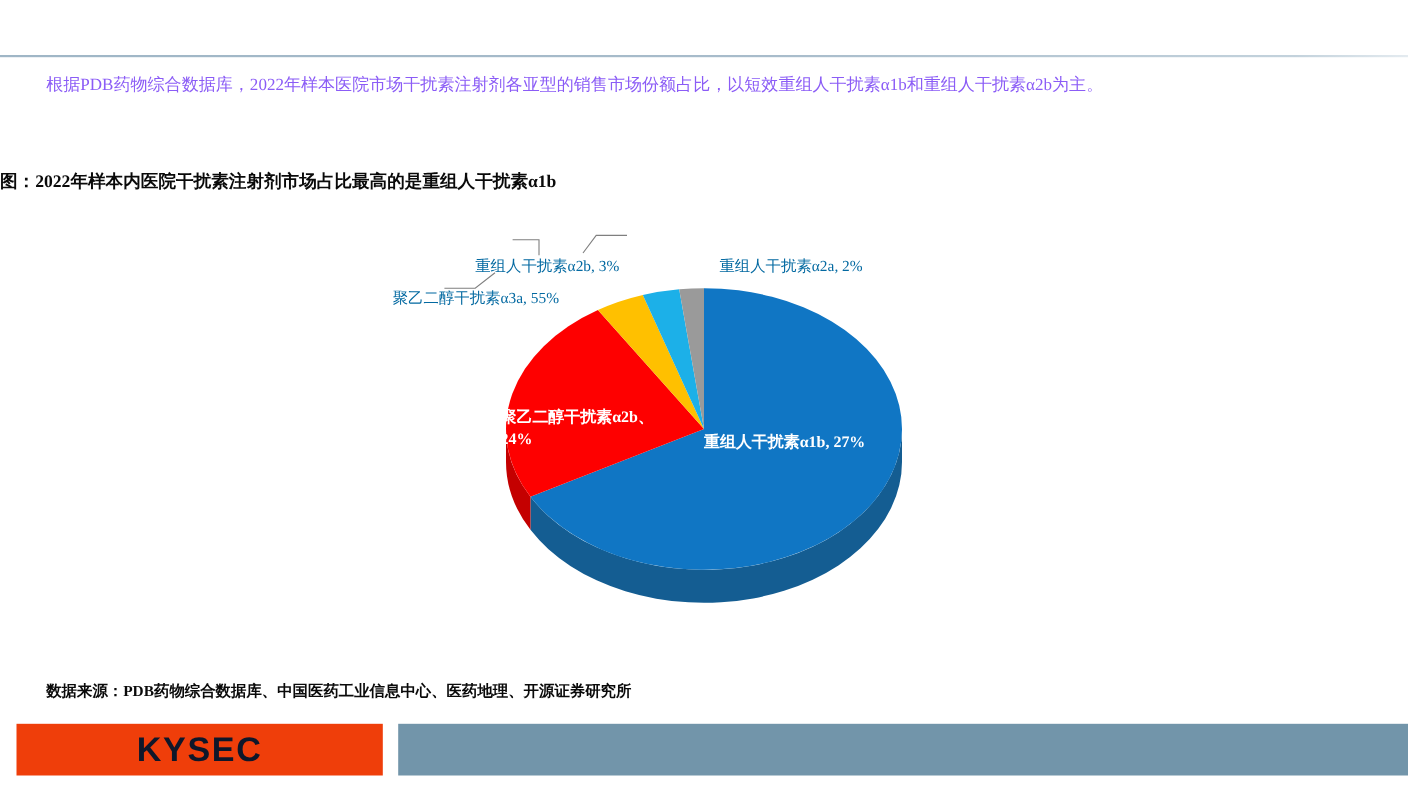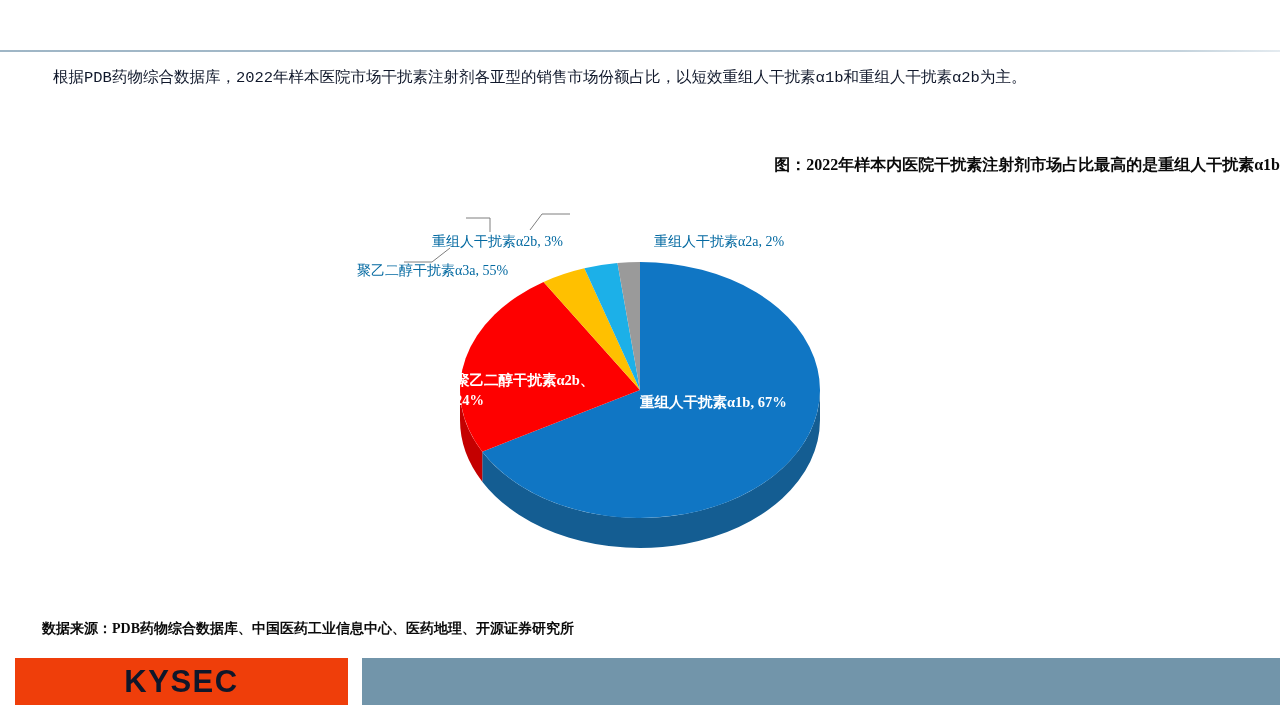--- a/index.html
+++ b/index.html
@@ -66,12 +66,11 @@
     left: 42px;
     top: 66px;
     width: 1196px;
-    font-family: Liberation Mono, monospace;
+    font-family: Liberation Serif, serif;
     font-size: 15.5px;
     line-height: 24px;
     text-align: justify;
-    color: #0f172a;
-    margin-left: 11px;
+    color: #8b5cf6;
   }
 
   

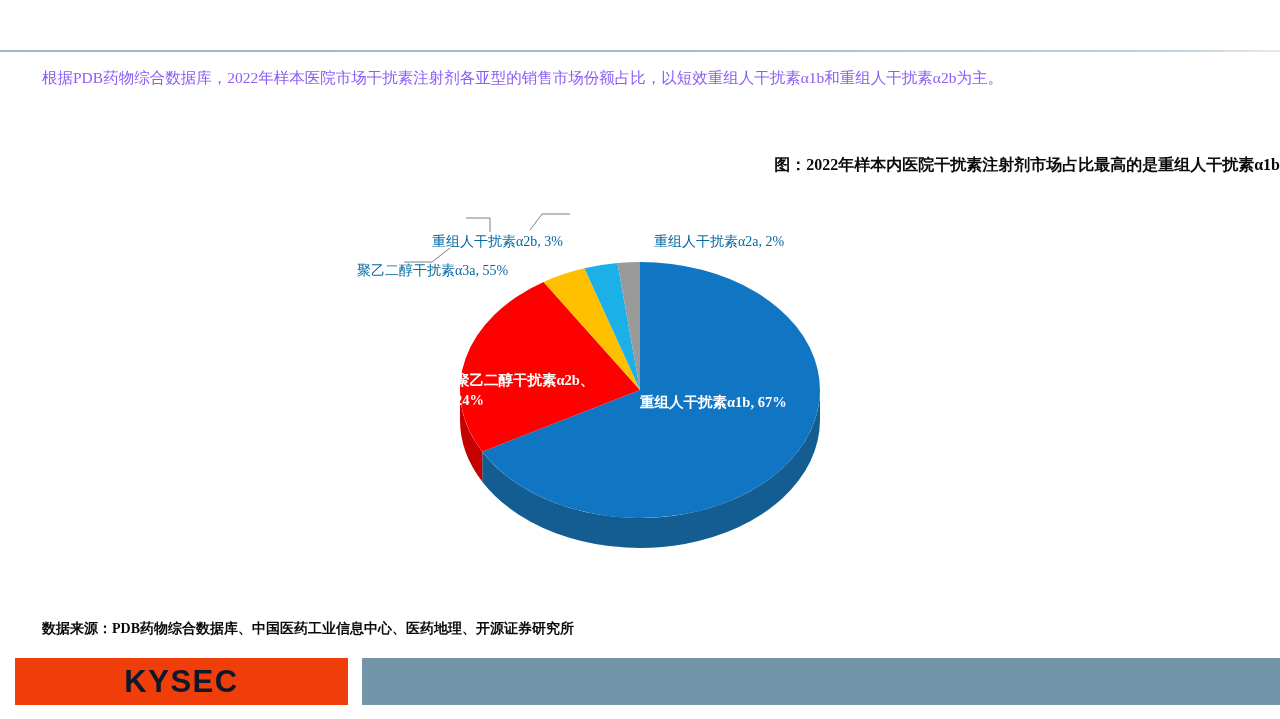--- a/index.html
+++ b/index.html
@@ -79,7 +79,7 @@
     left: 0;
     top: 155px;
     width: 1280px;
-    text-align: right;
+    text-align: left;
     font-family: "Liberation Serif", "DejaVu Serif", serif;
     font-weight: bold;
     font-size: 16px;

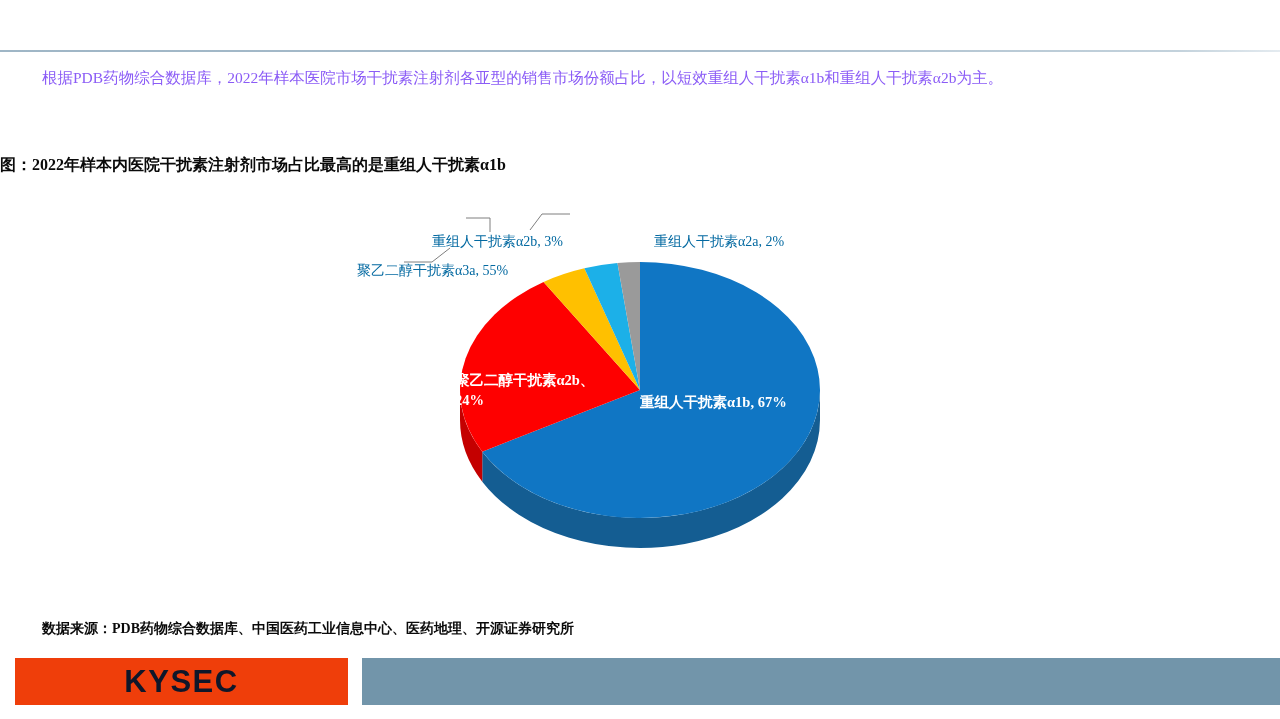--- a/index.html
+++ b/index.html
@@ -201,7 +201,7 @@
   <span>聚乙二醇干扰素α2b、</span><br>
   <span>24%</span>
 </div>
-<div class="inner-label" id="inner-label-a1b">重组人干扰素α1b, 67%</div>
+<div class="inner-label" id="inner-label-a1b">重组人干扰素α1b, 27%</div>
 
 <div id="source-note">数据来源：PDB药物综合数据库、中国医药工业信息中心、医药地理、开源证券研究所</div>
 

